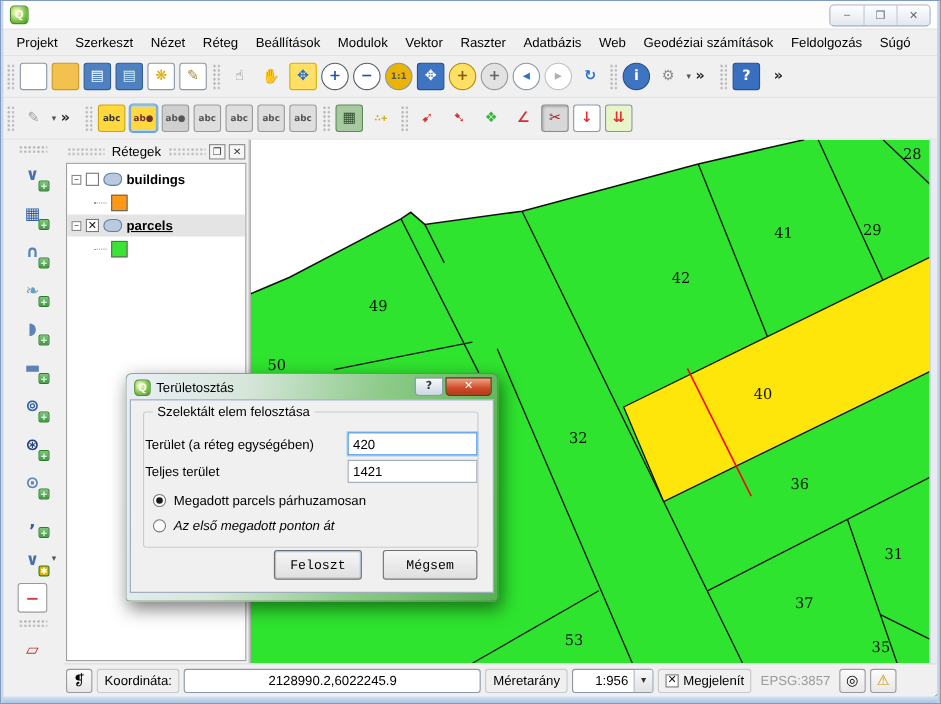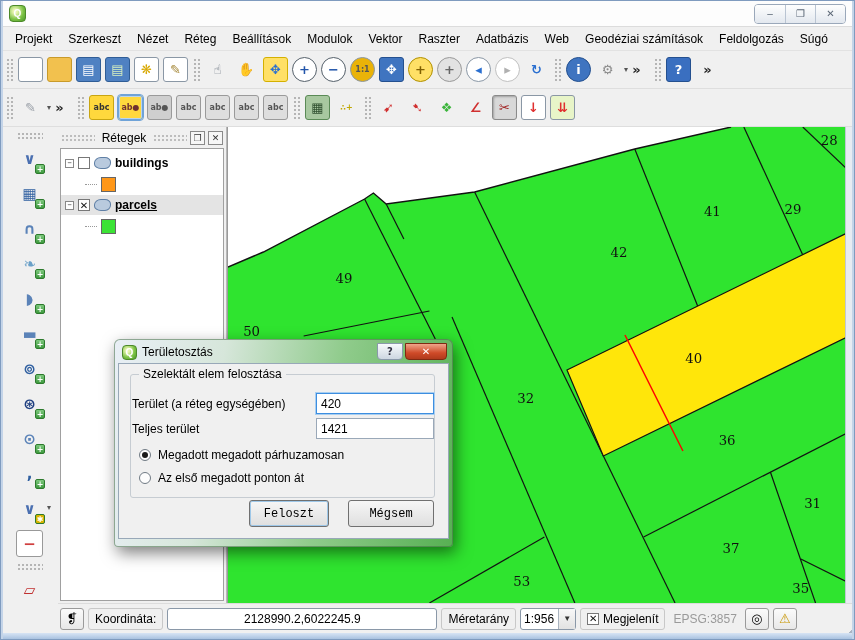--- a/index.html
+++ b/index.html
@@ -318,7 +318,7 @@
       </div>
       <div class="radiorow" style="top:84px;">
         <span class="radio on" id="r0"></span>
-        <span>Megadott megadott párhuzamosan</span>
+        <span>Megadott parcels párhuzamosan</span>
       </div>
       <div class="radiorow" style="top:107px;">
         <span class="radio" id="r1"></span>

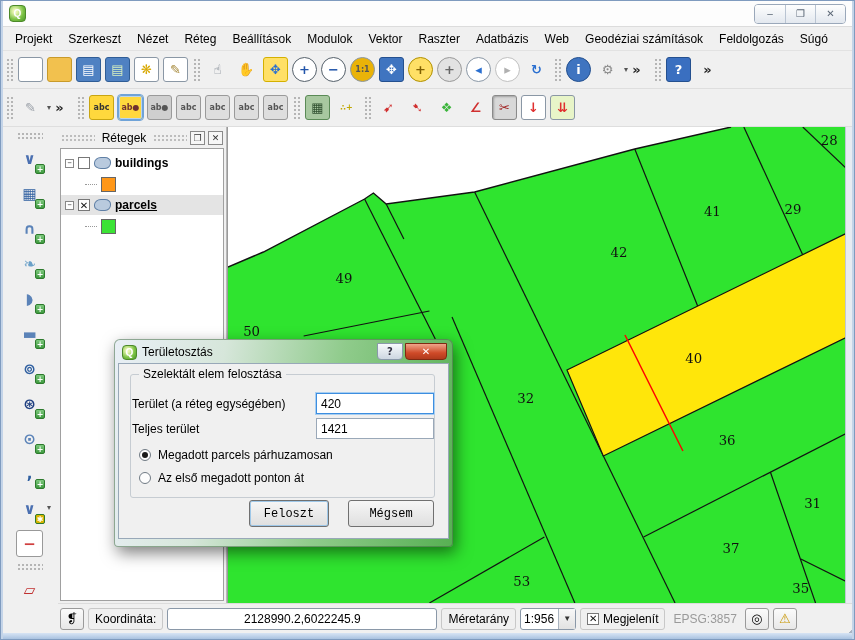--- a/index.html
+++ b/index.html
@@ -320,7 +320,7 @@
         <span class="radio on" id="r0"></span>
         <span>Megadott parcels párhuzamosan</span>
       </div>
-      <div class="radiorow" style="top:107px;">
+      <div class="radiorow" style="top:107px;font-style:italic;">
         <span class="radio" id="r1"></span>
         <span>Az első megadott ponton át</span>
       </div>

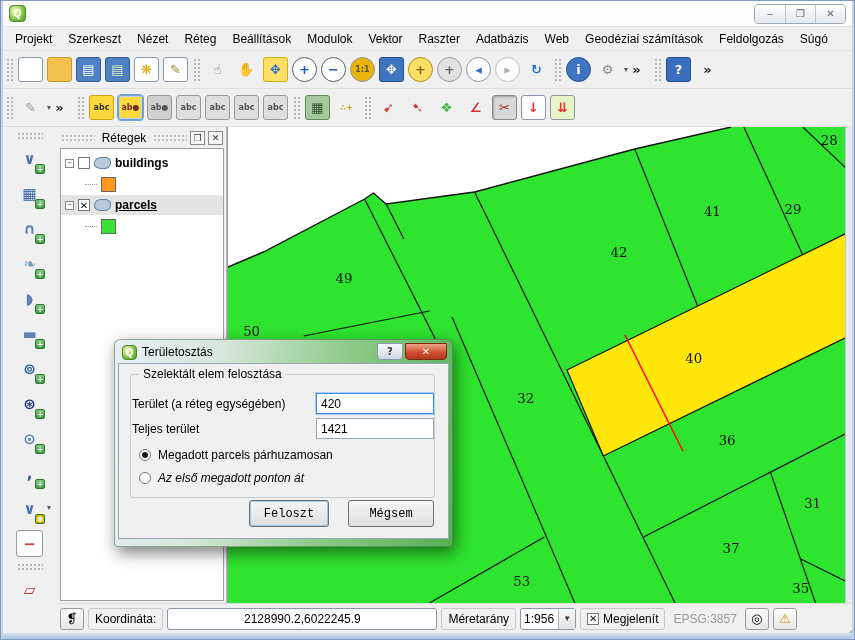--- a/index.html
+++ b/index.html
@@ -82,7 +82,7 @@
   .sb-input{height:22px;border:1px solid #8a98a8;border-radius:3px;background:#fff;display:flex;
             align-items:center;justify-content:center;}
   .coord{width:270px;}
-  .scale-combo{width:56px;display:flex;align-items:center;justify-content:space-between;padding-left:3px;}
+  .scale-combo{width:74px;display:flex;align-items:center;justify-content:space-between;padding-left:20px;}
   .combo-arrow{width:17px;height:20px;border-left:1px solid #aab4c0;display:flex;align-items:center;
                justify-content:center;font-size:8px;color:#333;background:linear-gradient(#f8f8f8,#e2e2e2);}
   .render{display:flex;align-items:center;gap:4px;height:22px;padding:0 6px;border:1px solid #c8c8c8;border-radius:3px;}

